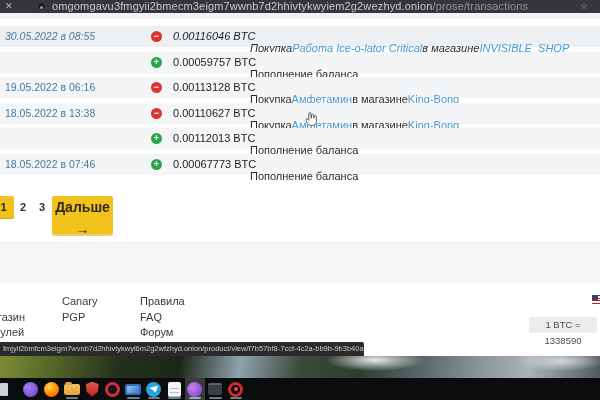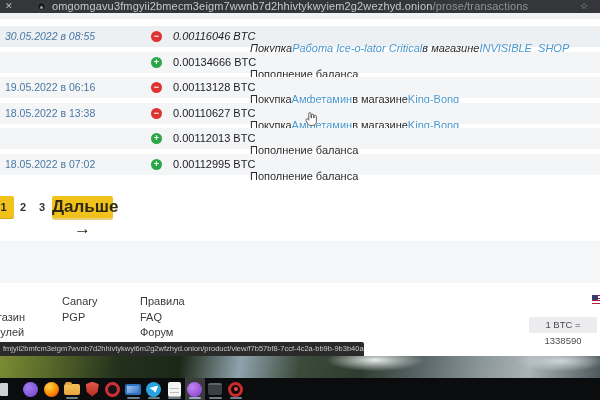--- a/index.html
+++ b/index.html
@@ -123,7 +123,7 @@
 
   <div class="trow">
     <span class="tsign in">+</span>
-    <span class="tamount">0.00134666 BTC</span>
+    <span class="tamount">0.00059757 BTC</span>
     <span class="tdesc">
       <span>Пополнение баланса</span>
     </span>

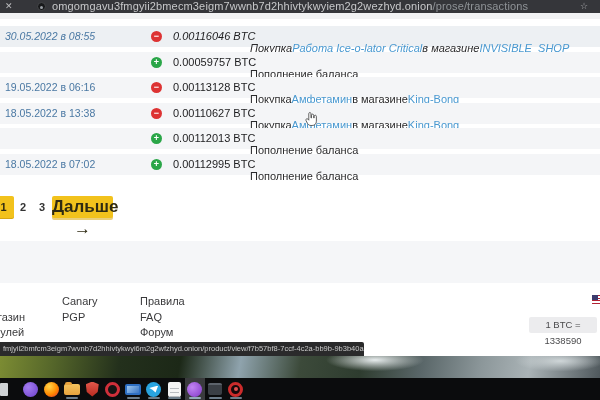--- a/index.html
+++ b/index.html
@@ -162,7 +162,7 @@
   </div>
 
   <div class="trow">
-    <span class="tdate">18.05.2022 в 07:02</span>
+    <span class="tdate">18.05.2022 в 07:46</span>
     <span class="tsign in">+</span>
     <span class="tamount">0.00112995 BTC</span>
     <span class="tdesc">

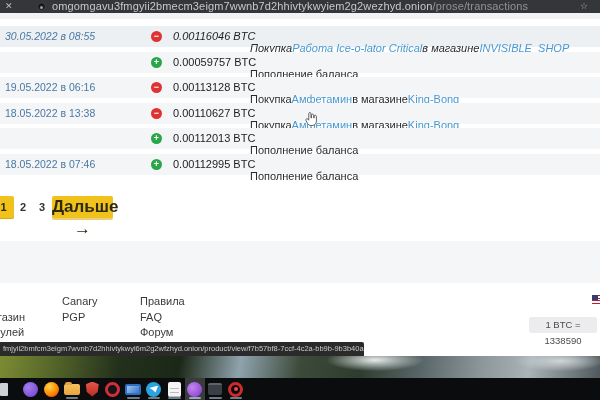--- a/index.html
+++ b/index.html
@@ -164,7 +164,7 @@
   <div class="trow">
     <span class="tdate">18.05.2022 в 07:46</span>
     <span class="tsign in">+</span>
-    <span class="tamount">0.00112995 BTC</span>
+    <span class="tamount">0.00067773 BTC</span>
     <span class="tdesc">
       <span>Пополнение баланса</span>
     </span>

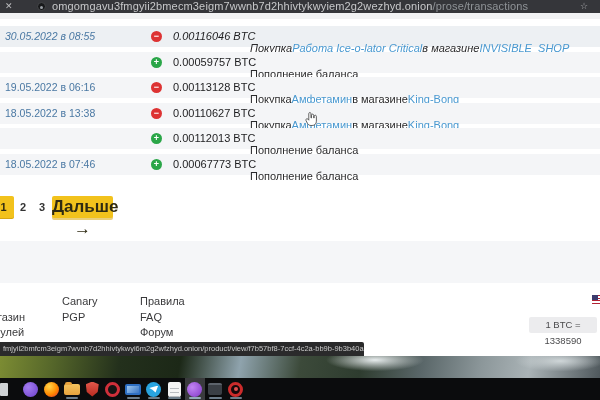--- a/index.html
+++ b/index.html
@@ -40,8 +40,8 @@
   .pg-num{position:absolute;top:196px;width:14px;height:22px;text-align:center;line-height:22px;
           font-size:11px;font-weight:bold;color:#333}
   .pg-2{left:16px}.pg-3{left:35px}
-  .pg-next{position:absolute;left:52px;top:196px;width:61px;height:22px;background:var(--accent-yellow);
-           border-radius:2px;text-align:center;line-height:22px;font-size:17px;font-weight:bold;color:#2e2a12;
+  .pg-next{position:absolute;left:52px;top:196px;width:61px;height:38px;background:var(--accent-yellow);
+           border-radius:2px;text-align:center;line-height:22px;font-size:14px;font-weight:bold;color:#2e2a12;
            box-shadow:0 2px 0 rgba(216,167,19,.55)}
 
   

